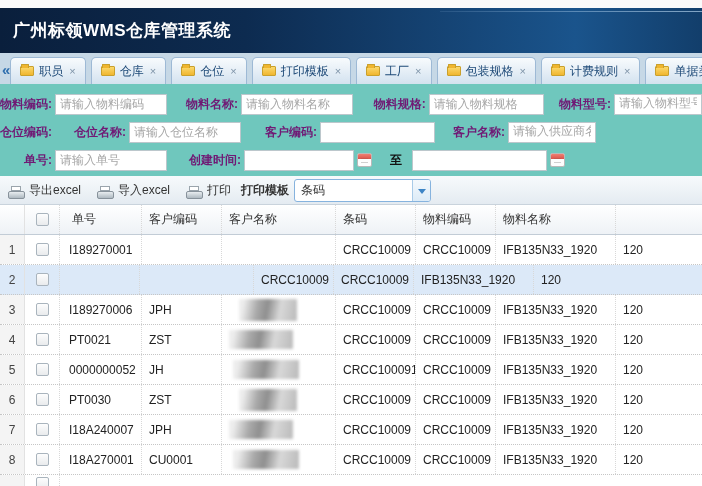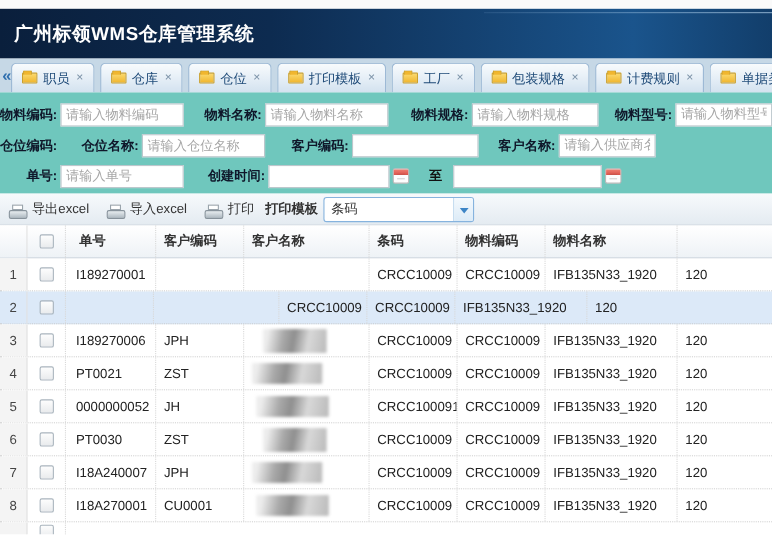--- a/index.html
+++ b/index.html
@@ -36,7 +36,7 @@
   
   .filter-area { height:92px; background:#6fc7bd; padding-top:6px; }
   .frow { display:flex; align-items:center; height:28px; font-size:12px; }
-  .flabel { font-weight:bold; color:#0f172a; text-align:right; white-space:nowrap; }
+  .flabel { font-weight:bold; color:#701a75; text-align:right; white-space:nowrap; }
   .lw1 { width:52px; } .lw2 { width:74px; } .lw3 { width:76px; } .lw4 { width:70px; }
   .finput { height:21px; border:1px solid #bcc7cc; background:#fff; font-size:12px;
     color:#000000; padding:0 4px; margin-left:3px; font-family:"Liberation Sans",sans-serif; }

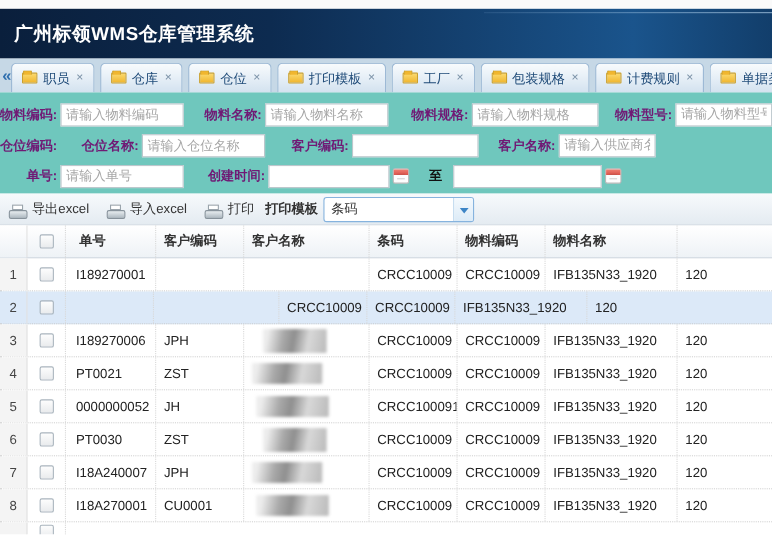--- a/index.html
+++ b/index.html
@@ -79,7 +79,7 @@
   .grid { font-size:12px; color:#222; }
   .grow { display:flex; height:30px; align-items:stretch; border-bottom:1px dotted #c6c6c6;
     background:#fff; }
-  .grow.header { background:linear-gradient(#ffffff,#eef2f6); font-weight:bold; color:#333;
+  .grow.header { background:linear-gradient(#ffffff,#eef2f6); font-weight:normal; color:#333;
     border-bottom:1px solid #c2ccd6; }
   .grow.selected { background:#dce9f8; }
   .gcell { display:flex; align-items:center; padding-left:7px; overflow:hidden;

